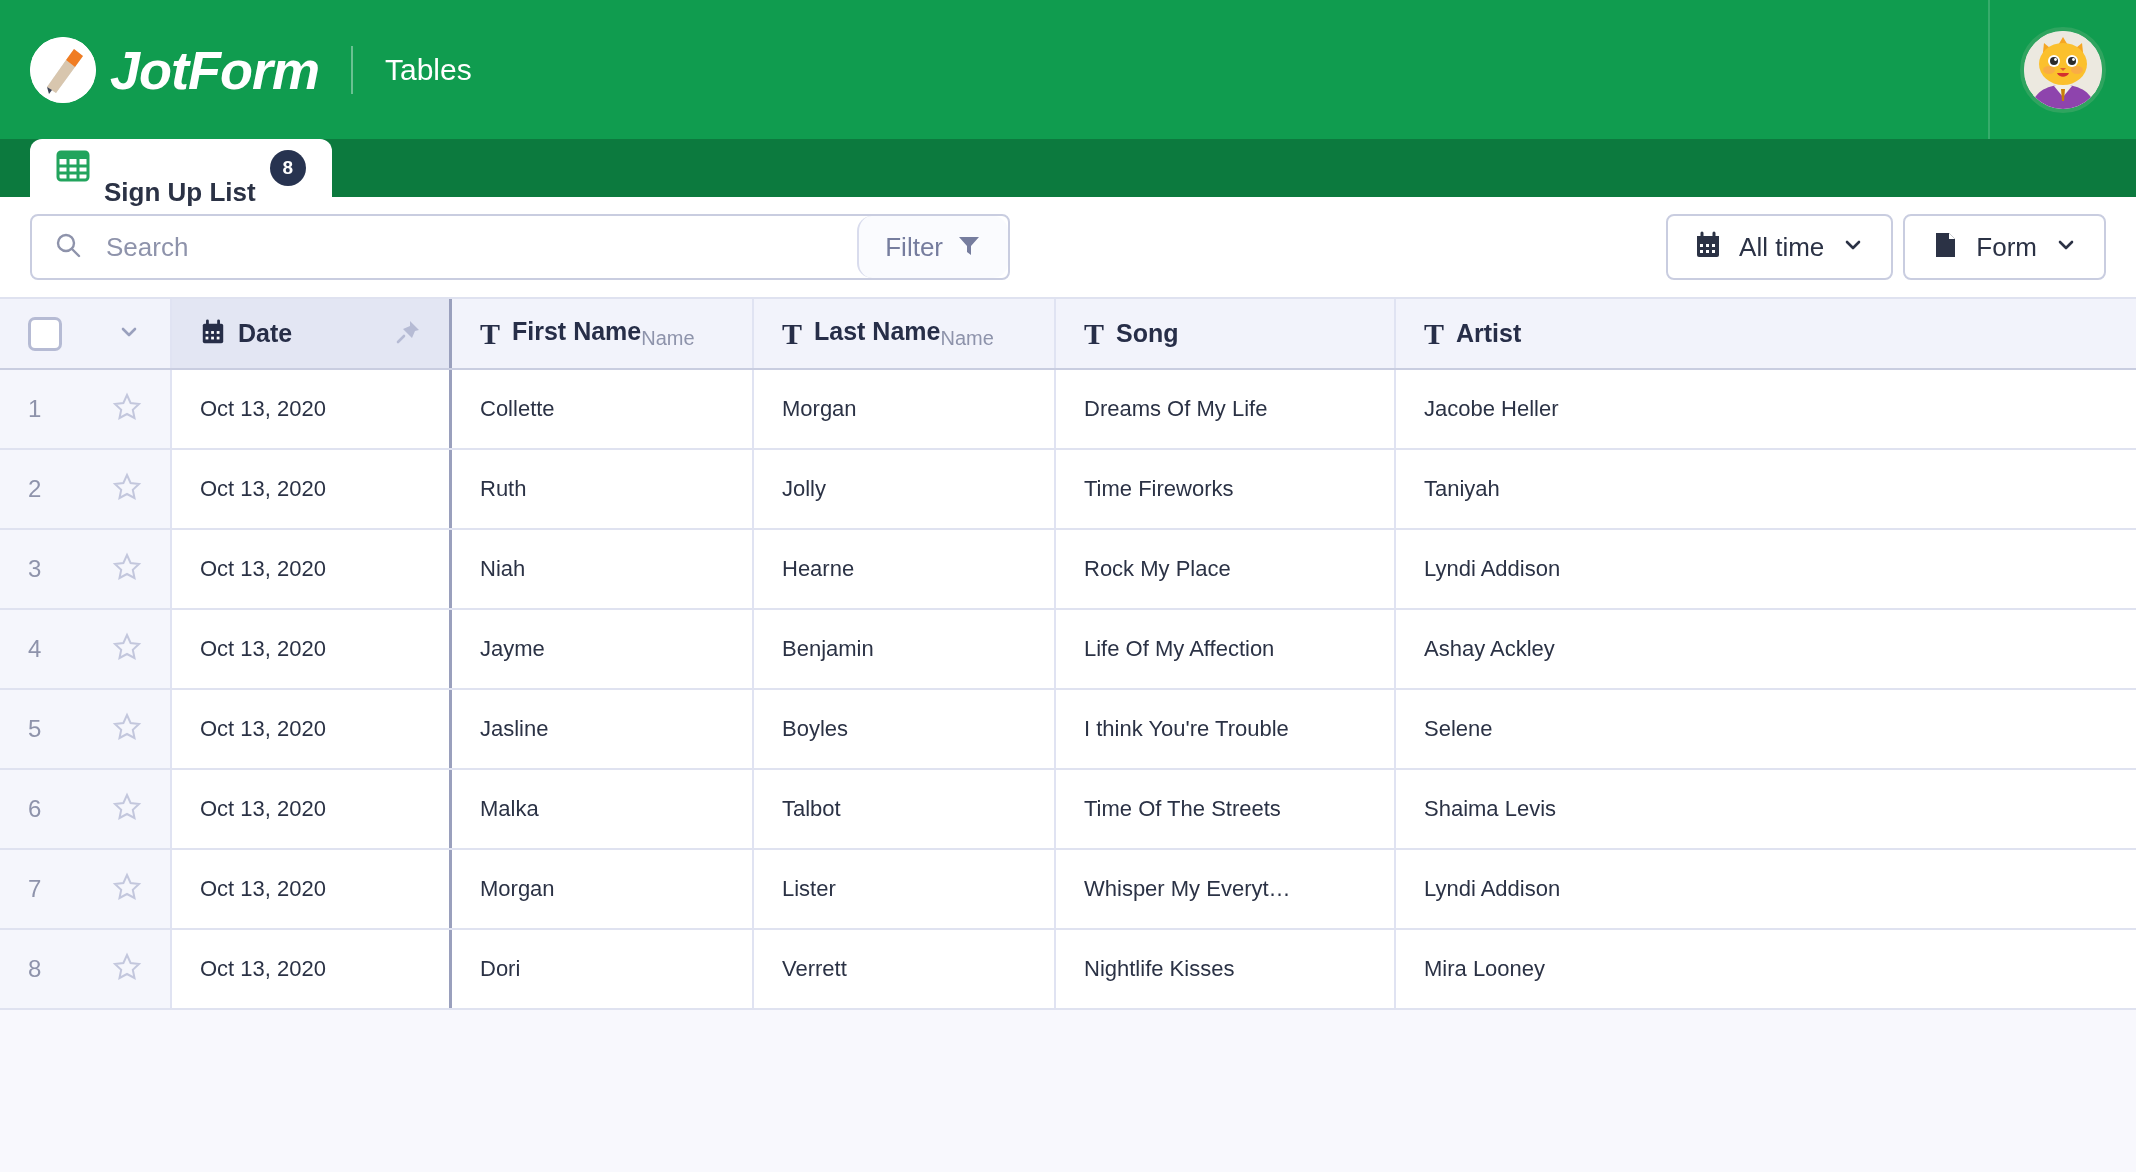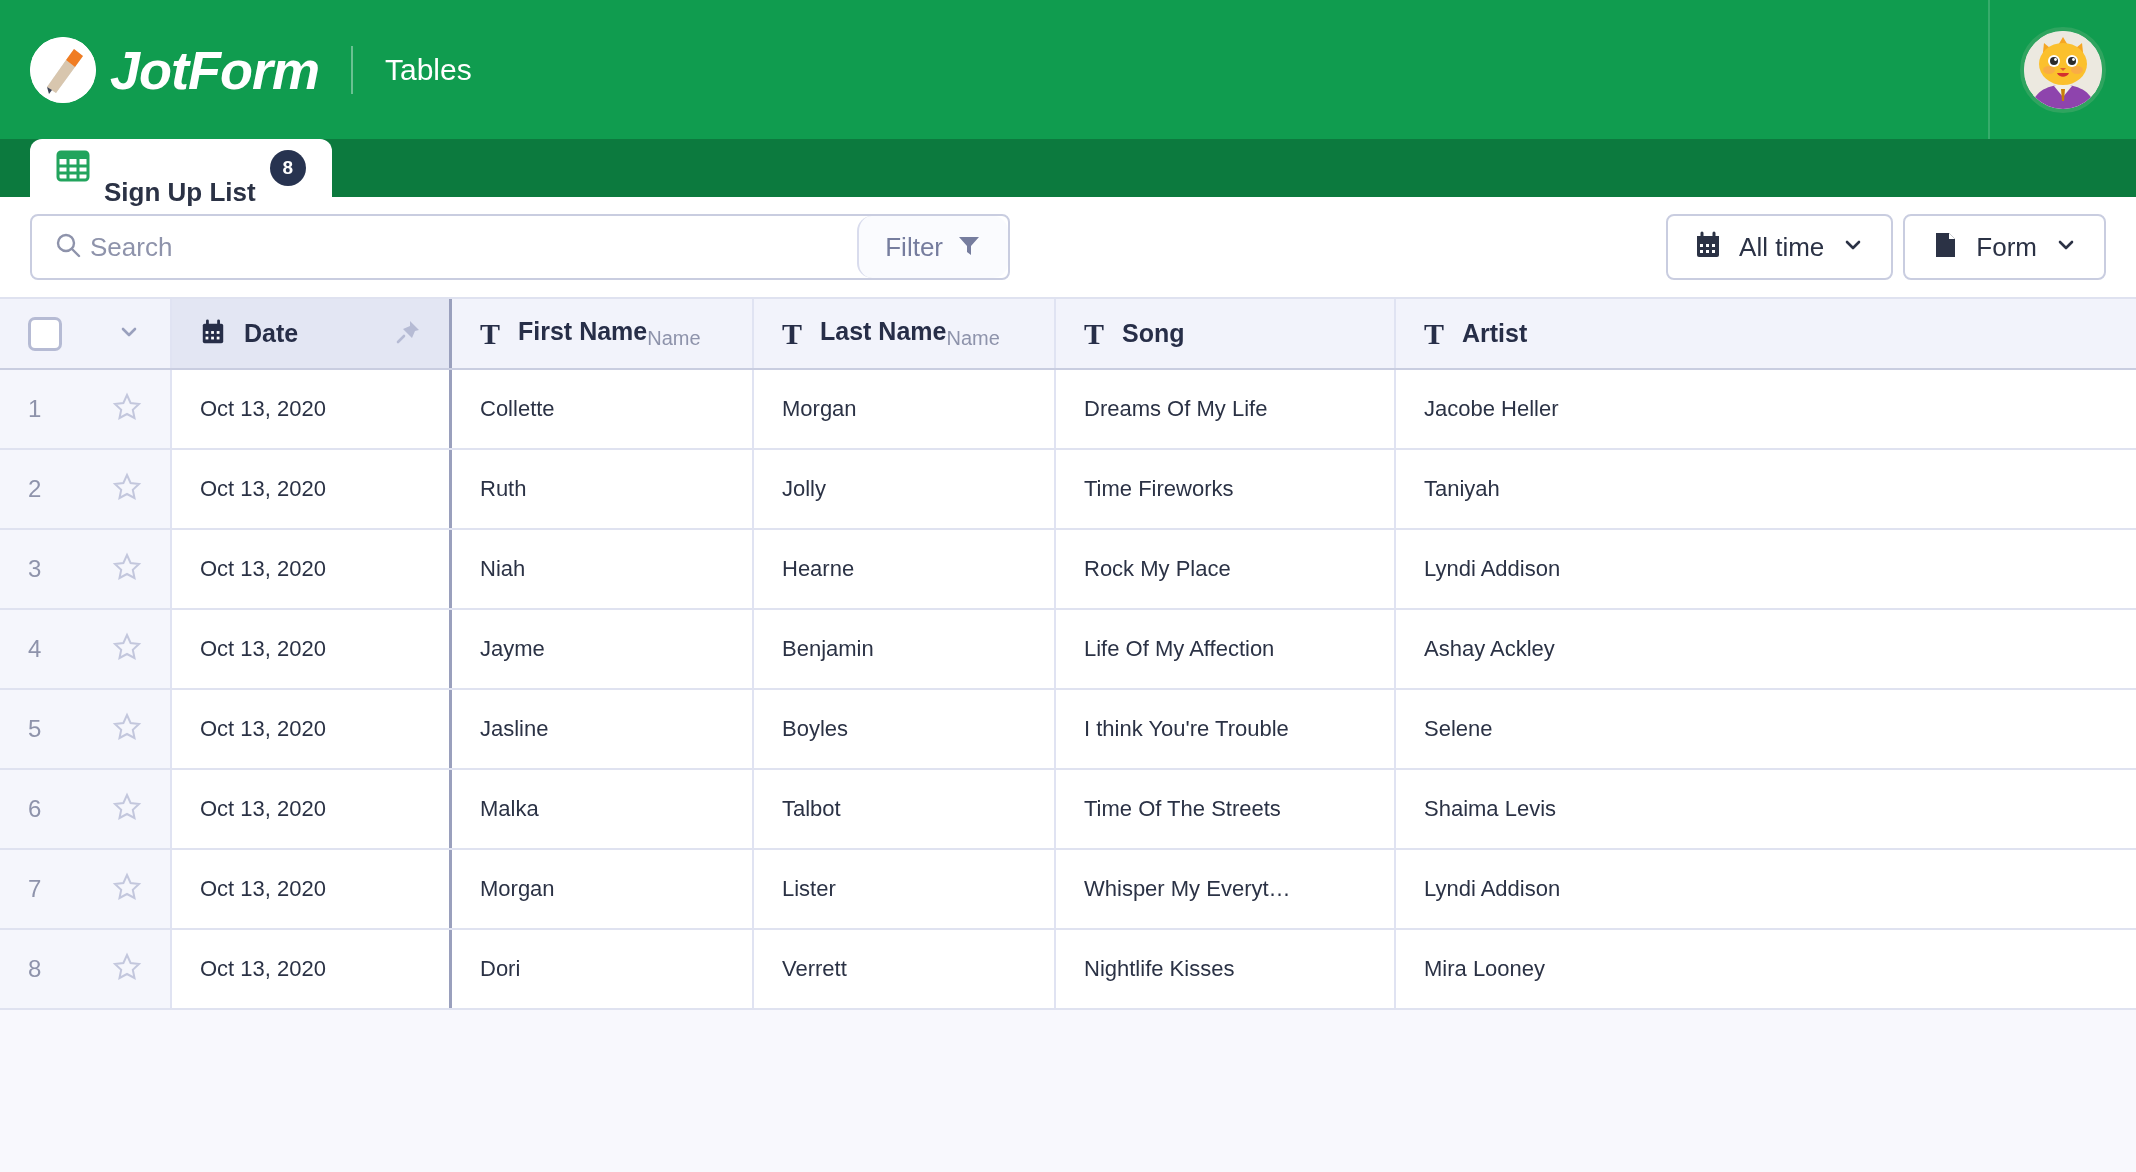--- a/index.html
+++ b/index.html
@@ -161,7 +161,7 @@
     flex: 1;
     display: flex;
     align-items: center;
-    gap: 8px;
+    gap: 24px;
     padding: 0 22px;
     height: 100%;
   }

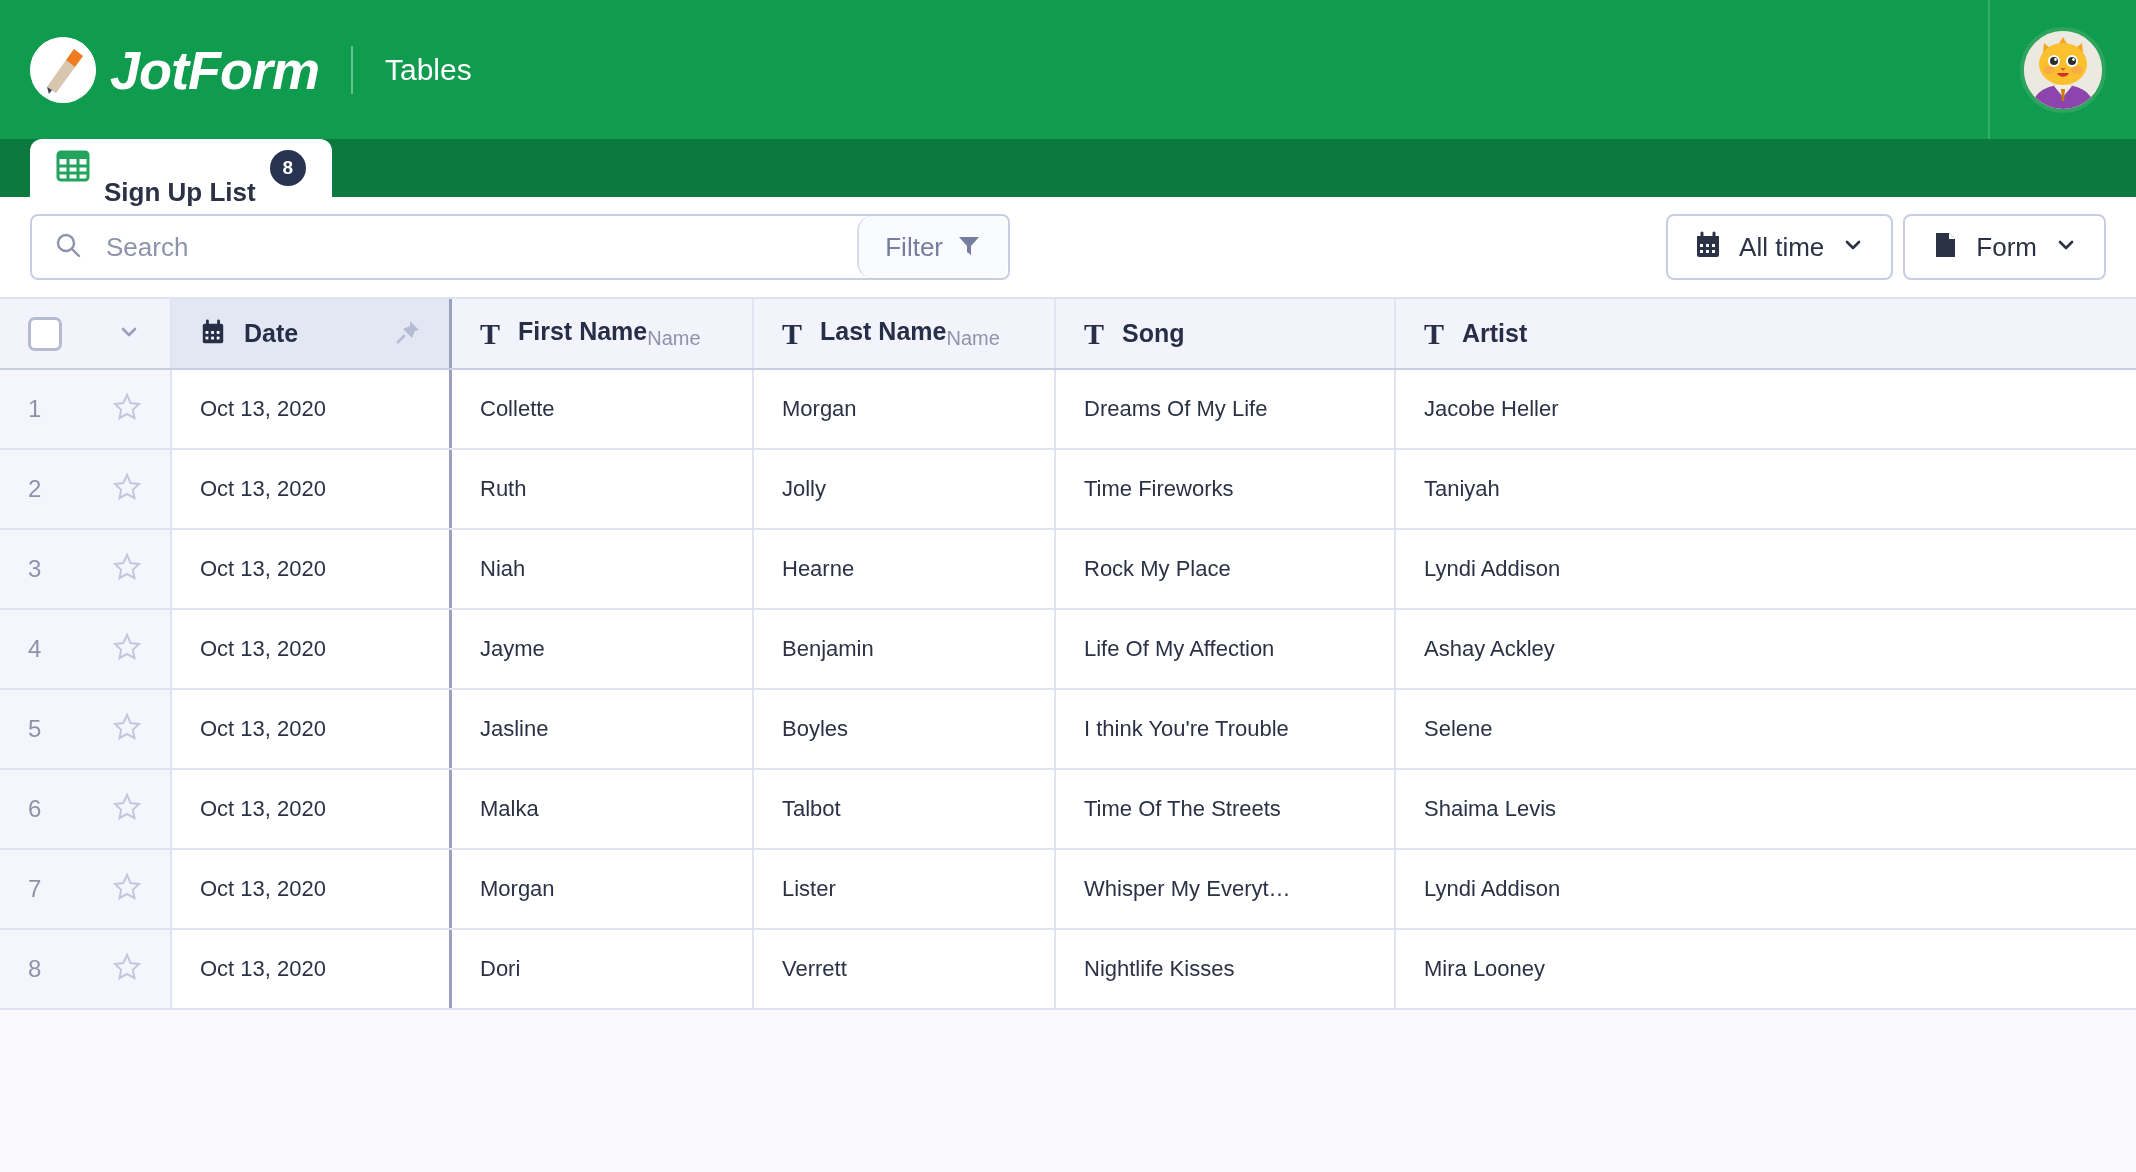--- a/index.html
+++ b/index.html
@@ -256,7 +256,7 @@
   .hd-title {
     display: flex;
     align-items: center;
-    gap: 18px;
+    gap: 12px;
   }
   .hd-texts { display: flex; flex-direction: row; justify-content: center; }
   .hd-name {

